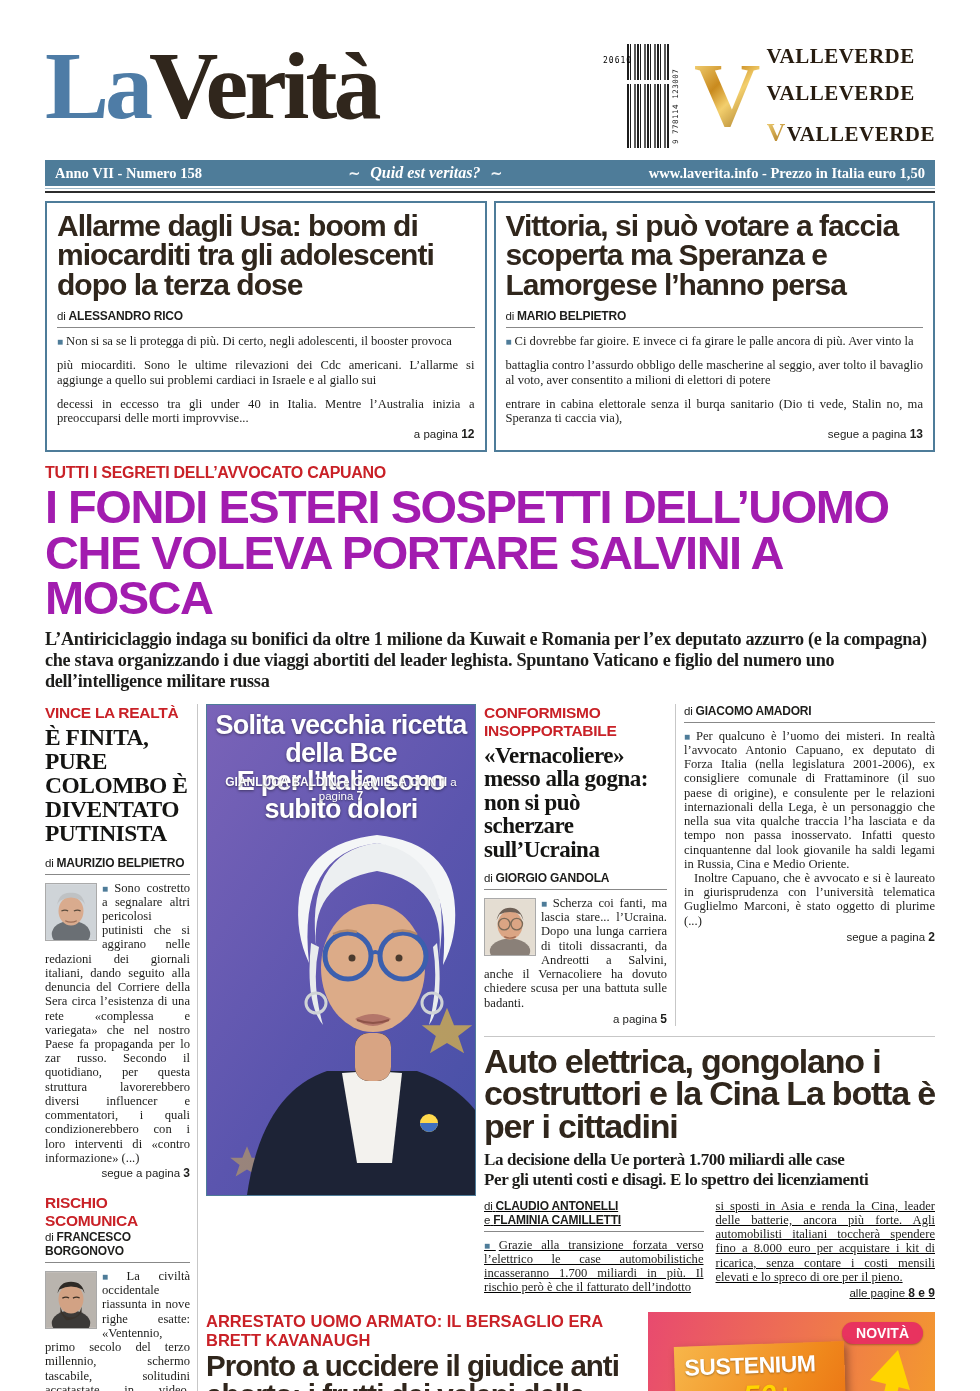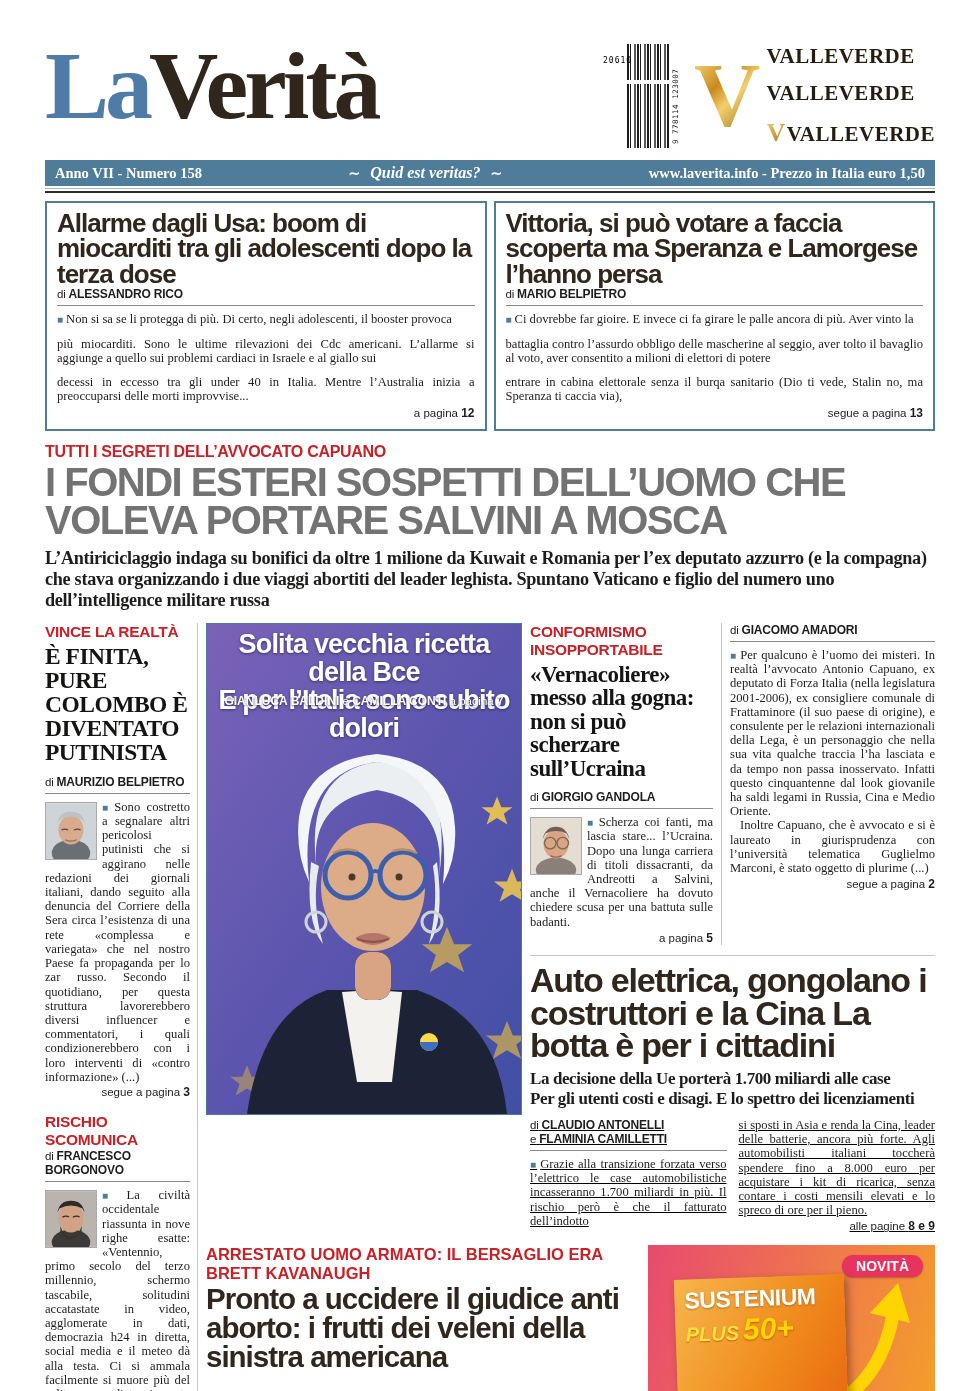--- a/index.html
+++ b/index.html
@@ -42,7 +42,7 @@
   
   .topboxes { display:flex; gap:7px; }
   .tbox { flex:1; border:2px solid #4e7c99; padding:8px 10px 9px 10px; background:#fff; }
-  .tbox h2 { font-size:26px; line-height:0.98; letter-spacing:-1px; color:#30261c; font-weight:700; }
+  .tbox h2 { font-size:30px; line-height:0.98; letter-spacing:-1px; color:#30261c; font-weight:700; margin-bottom:10px; }
   .cols3 { display:flex; gap:10px;flex-direction:column; }
   .cols3 .col { flex:1; }
   .byline { font-size:11.5px; color:#1d1d1b; border-bottom:1px solid #888; padding-bottom:4px; margin-bottom:6px; letter-spacing:-0.2px; }

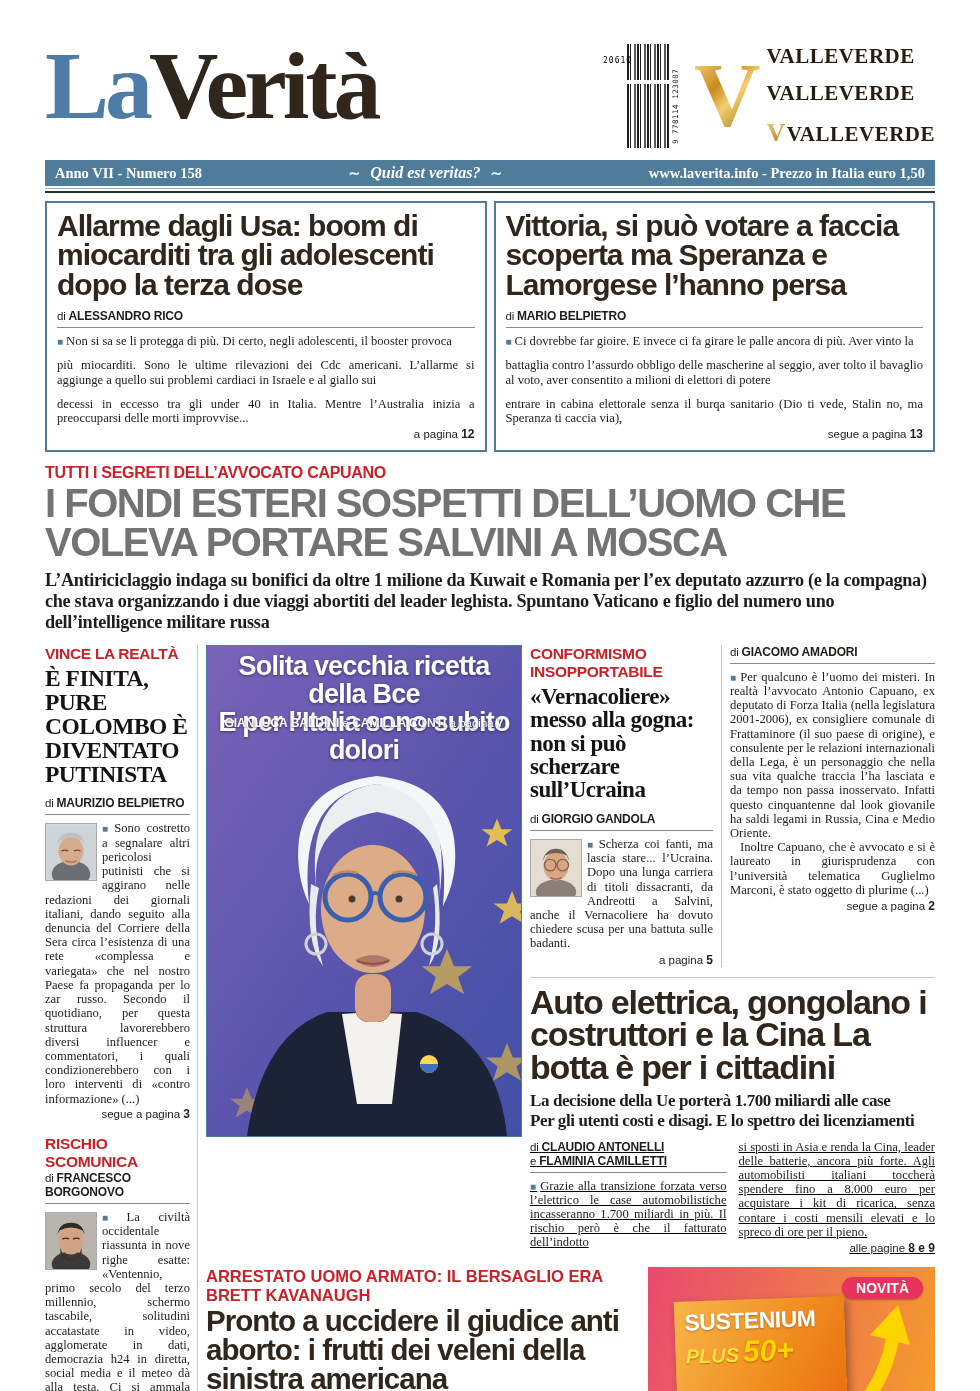--- a/index.html
+++ b/index.html
@@ -57,7 +57,7 @@
   .lead { margin-top:12px; }
   .kicker { color:#c92127; font-weight:700; }
   .lead .kicker { font-size:16px; letter-spacing:-0.3px; }
-  .lead h1 { font-size:40px; line-height:0.97; letter-spacing:-1.5px; color:#737373; font-weight:700; margin-top:2px; }
+  .lead h1 { font-size:47px; line-height:0.97; letter-spacing:-1.5px; color:#a21caf; font-weight:700; margin-top:2px; }
   .lead .standfirst { font-family:"Liberation Serif", serif; font-weight:bold; font-size:18.2px; line-height:1.15; color:#1d1d1b; margin-top:8px; letter-spacing:-0.3px; }
 
   

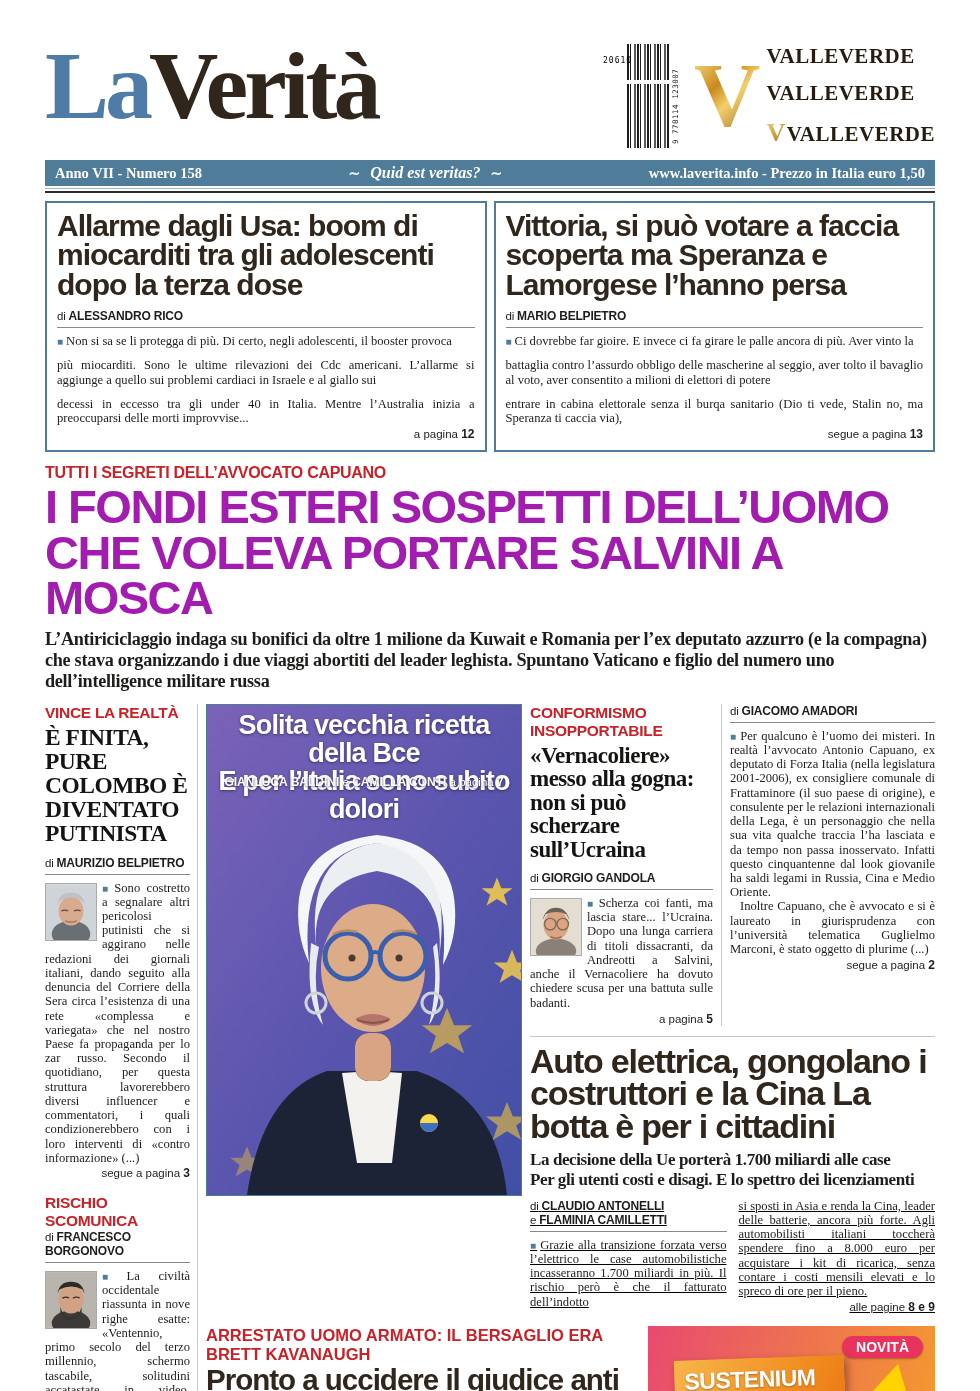--- a/index.html
+++ b/index.html
@@ -72,7 +72,7 @@
 
   
   .midrow { display:flex; gap:8px; }
-  .photo-story { width:316px; flex:none; height:492px; position:relative; border:1px solid #4e7c99; overflow:hidden; background:linear-gradient(160deg,#7a63b8 0%,#5b55ae 40%,#3f4fa4 100%); }
+  .photo-story { width:270px; flex:none; height:492px; position:relative; border:1px solid #4e7c99; overflow:hidden; background:linear-gradient(160deg,#7a63b8 0%,#5b55ae 40%,#3f4fa4 100%); }
   .ps-head { position:absolute; top:6px; left:0; right:0; text-align:center; color:#fff; font-weight:700; font-size:27px; line-height:1.04; letter-spacing:-0.8px; text-shadow:0 1px 3px rgba(0,0,0,0.45); }
   .ps-by { position:absolute; top:70px; left:0; right:0; text-align:center; color:#fff; font-size:11.5px; text-shadow:0 1px 2px rgba(0,0,0,0.5); }
   .ps-by b { font-size:12px; }

